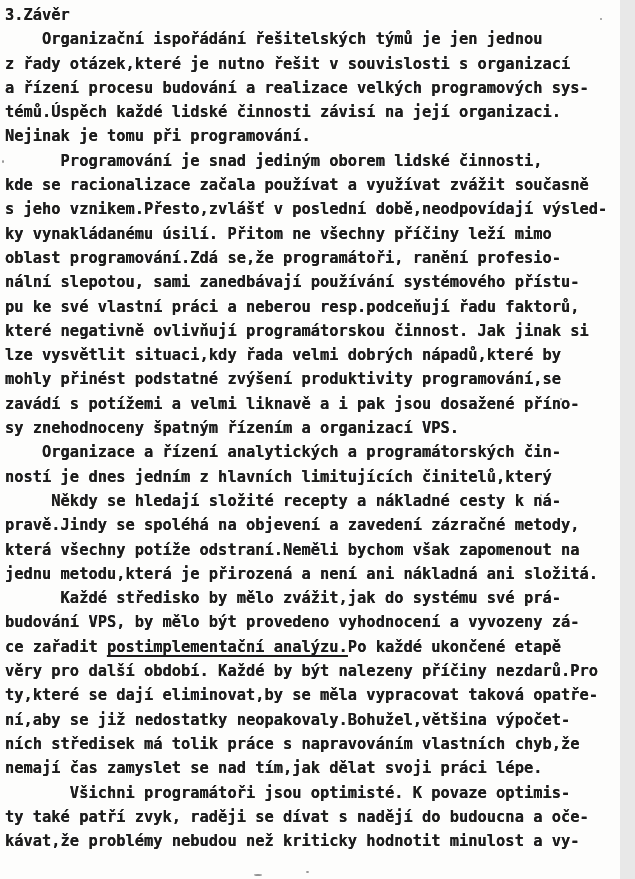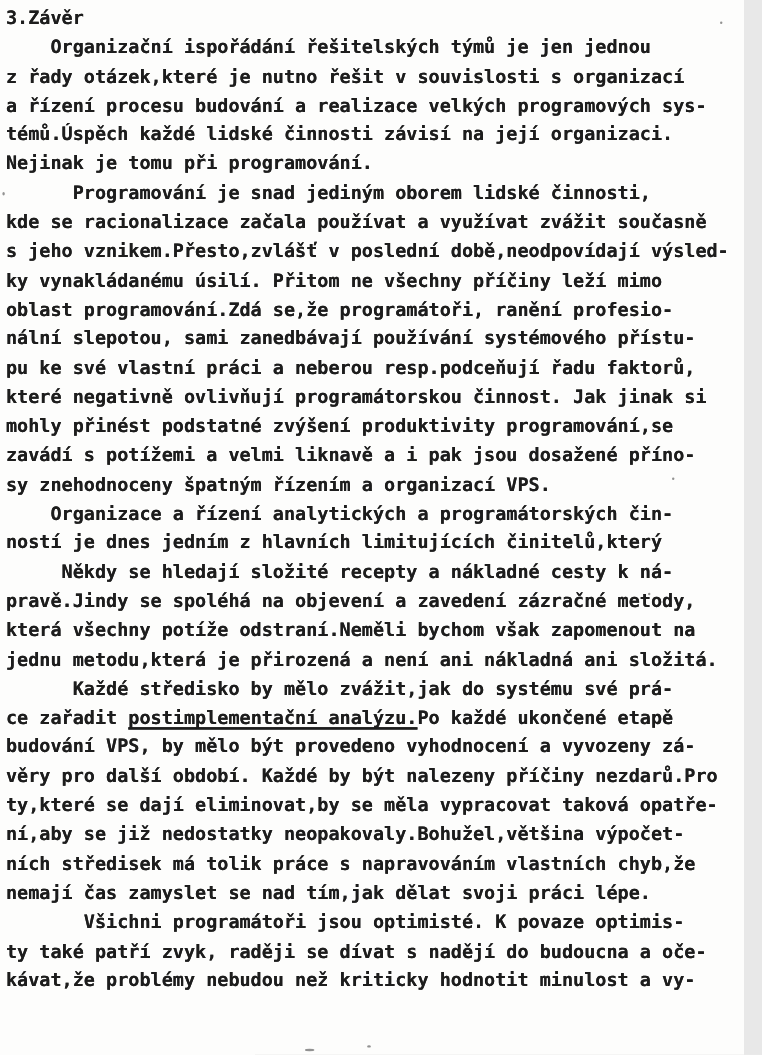--- a/index.html
+++ b/index.html
@@ -63,6 +63,7 @@
       <div class="line">nální slepotou, sami zanedbávají používání systémového přístu-</div>
       <div class="line">pu ke své vlastní práci a neberou resp.podceňují řadu faktorů,</div>
       <div class="line">které negativně ovlivňují programátorskou činnost. Jak jinak si</div>
+      <div class="line">lze vysvětlit situaci,kdy řada velmi dobrých nápadů,které by</div>
       <div class="line">mohly přinést podstatné zvýšení produktivity programování,se</div>
       <div class="line">zavádí s potížemi a velmi liknavě a i pak jsou dosažené příno-</div>
       <div class="line">sy znehodnoceny špatným řízením a organizací VPS.</div>

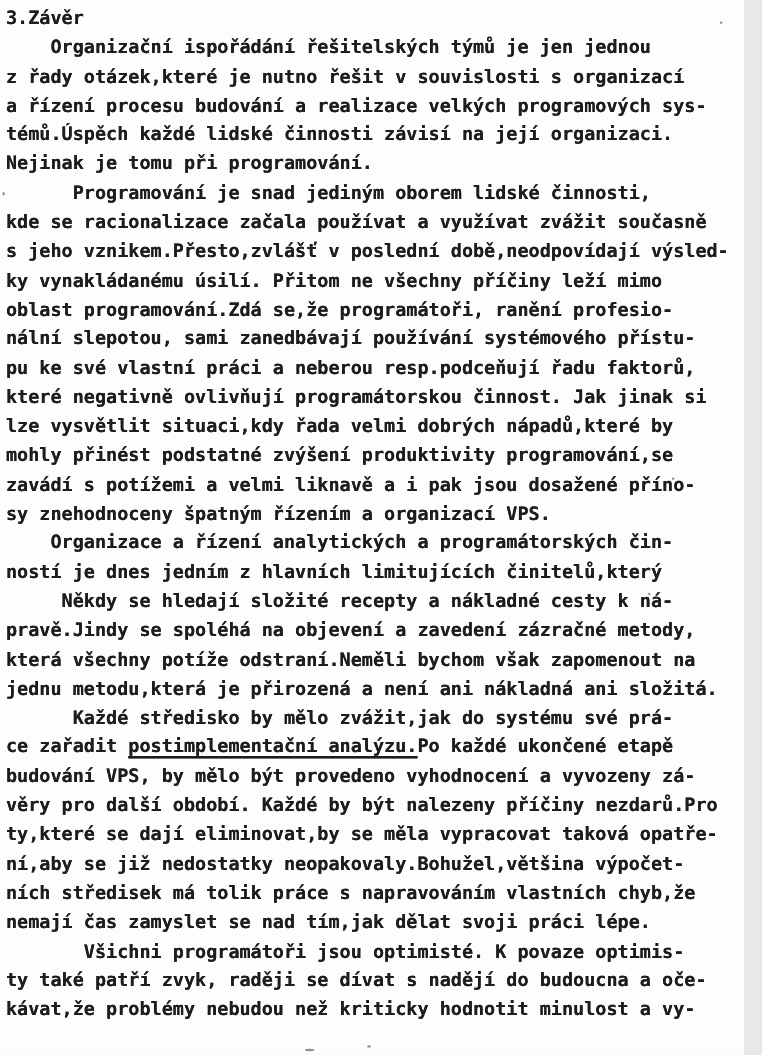--- a/index.html
+++ b/index.html
@@ -74,8 +74,8 @@
       <div class="line">která všechny potíže odstraní.Neměli bychom však zapomenout na</div>
       <div class="line">jednu metodu,která je přirozená a není ani nákladná ani složitá.</div>
       <div class="line">      Každé středisko by mělo zvážit,jak do systému své prá-</div>
+      <div class="line">budování VPS, by mělo být provedeno vyhodnocení a vyvozeny zá-</div>
       <div class="line"><span>ce zařadit </span><u>postimplementační analýzu.</u><span>Po každé ukončené etapě</span></div>
-      <div class="line">budování VPS, by mělo být provedeno vyhodnocení a vyvozeny zá-</div>
       <div class="line">věry pro další období. Každé by být nalezeny příčiny nezdarů.Pro</div>
       <div class="line">ty,které se dají eliminovat,by se měla vypracovat taková opatře-</div>
       <div class="line">ní,aby se již nedostatky neopakovaly.Bohužel,většina výpočet-</div>

